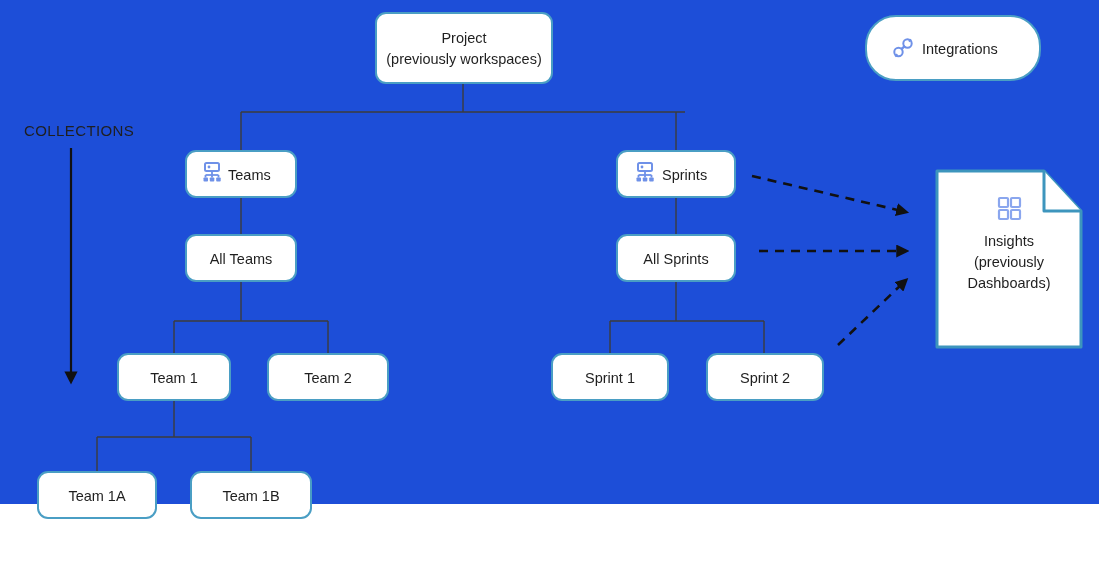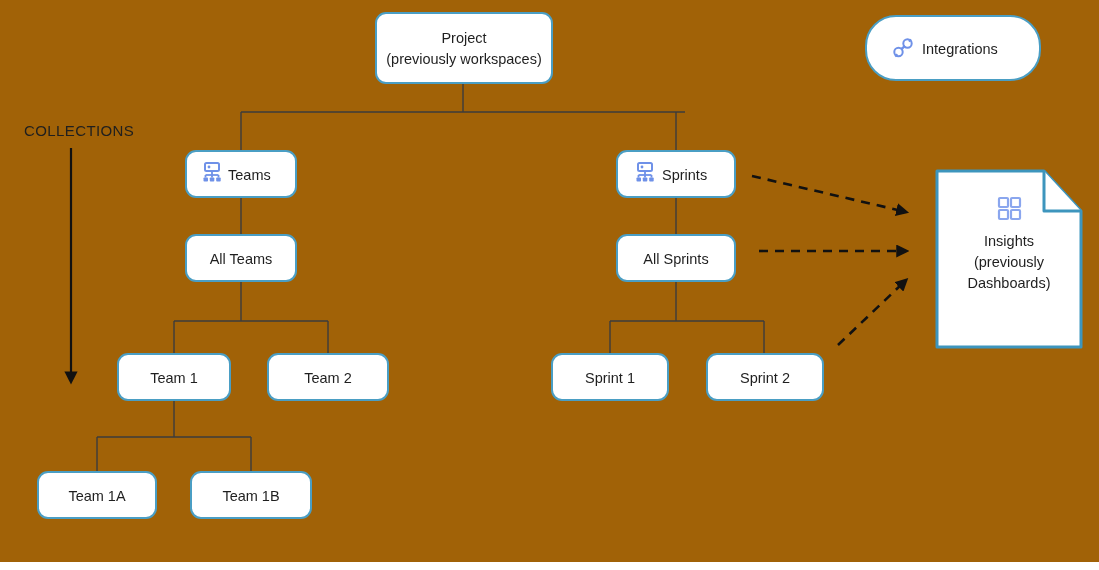--- a/index.html
+++ b/index.html
@@ -16,8 +16,8 @@
   #diagram-root {
     position: relative;
     width: 1099px;
-    height: 562px;
-    background: #a16207;
+    height: 504px;
+    background: #1d4ed8;
   }
   svg.layer {
     position: absolute;

